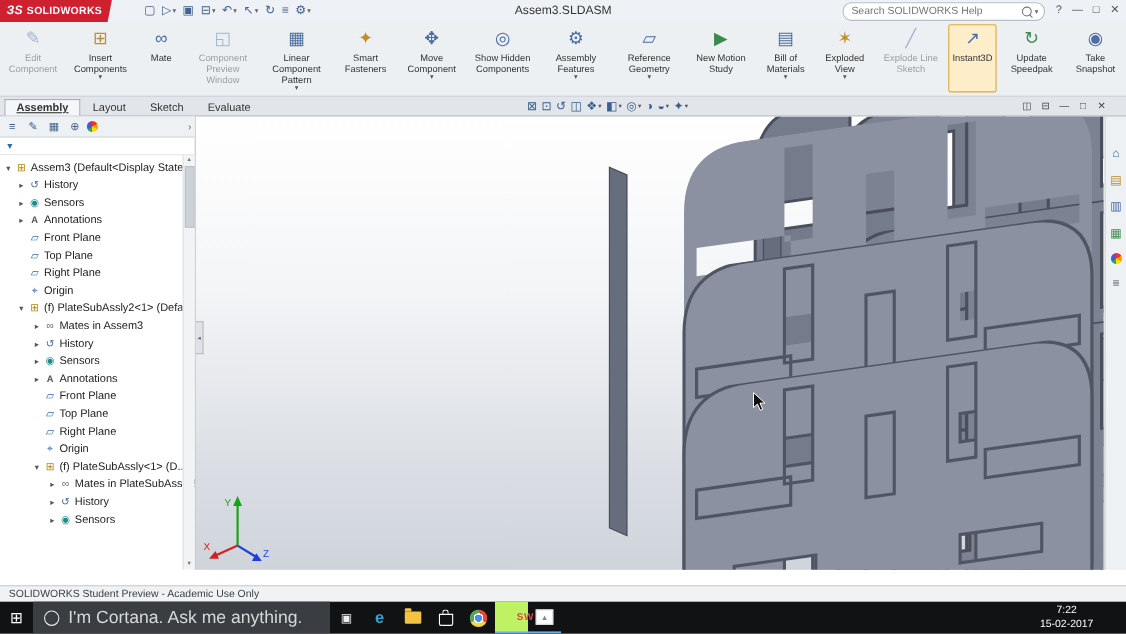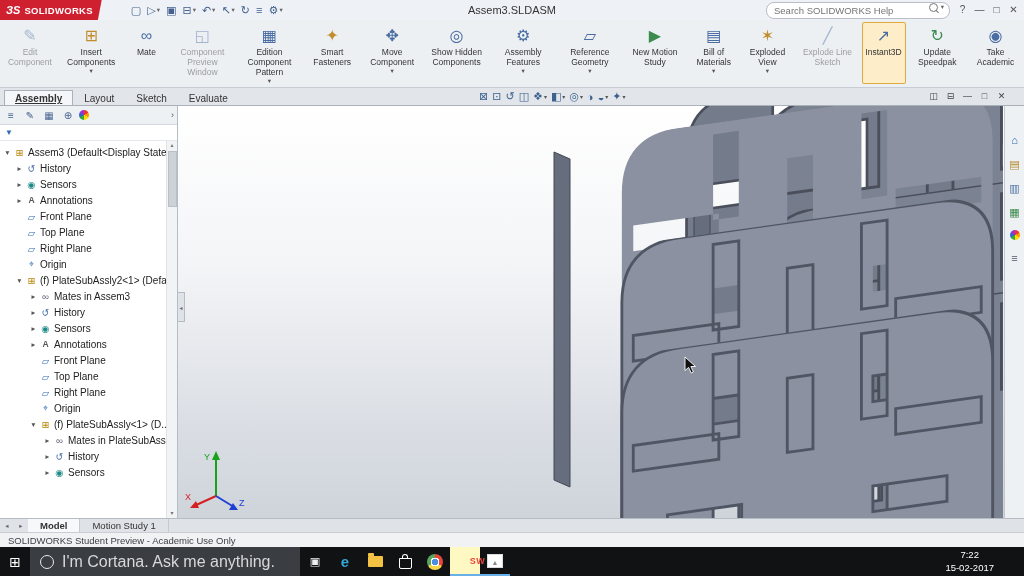--- a/index.html
+++ b/index.html
@@ -16,7 +16,7 @@
   .qa-btn .g{font-size:11px;color:#44618f;line-height:17px;}
   .qa-btn .cr{font-size:6.5px;color:#666;margin-left:1px;}
   .doctitle{position:absolute;left:50%;transform:translateX(-50%);font-size:11px;color:#333;}
-  .search{position:absolute;right:74px;top:2px;width:172px;height:15px;border:1px solid #b8bec6;border-radius:8px;background:#fff;display:flex;padding:0 5px;}
+  .search{position:absolute;right:74px;top:2px;width:172px;height:15px;border:1px solid #b8bec6;border-radius:8px;background:#fff;display:flex;align-items:center;padding:0 5px;}
   .search input{flex:1;border:none;outline:none;background:transparent;font-size:9.5px;color:#444;font-family:inherit;min-width:0;}
   .mag{width:7px;height:7px;border:1.4px solid #777;border-radius:50%;position:relative;margin:0 3px 0 2px;flex:none;}
   .mag::after{content:"";position:absolute;width:4px;height:1.4px;background:#777;transform:rotate(45deg);left:5px;top:7px;}

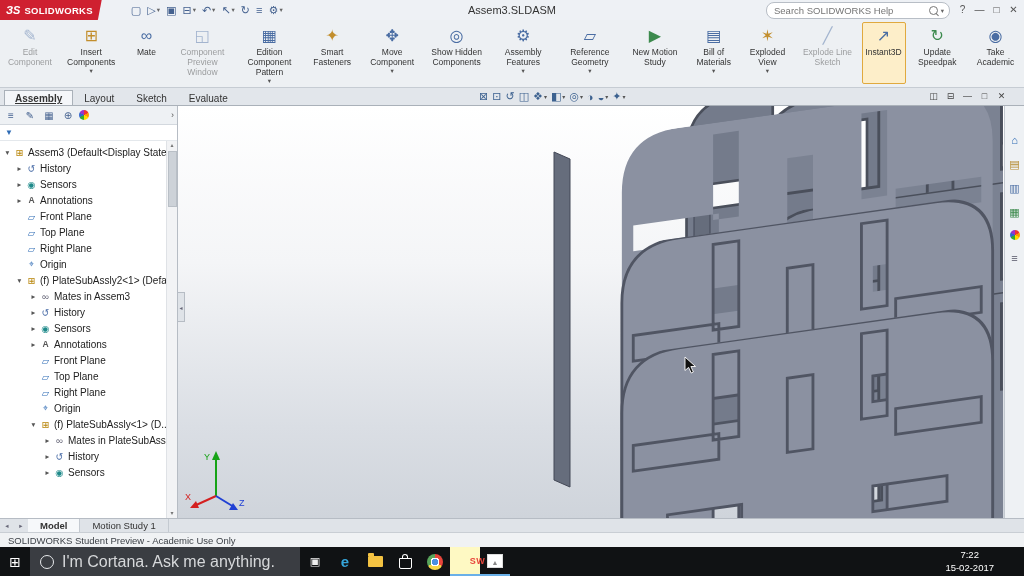--- a/index.html
+++ b/index.html
@@ -192,7 +192,7 @@
       </div>
     <div class="rb">
         <span class="ric">▦</span>
-        <span class="rlb">Edition Component Pattern</span>
+        <span class="rlb">Linear Component Pattern</span>
         <span class="rcr">▾</span>
       </div>
     <div class="rb">

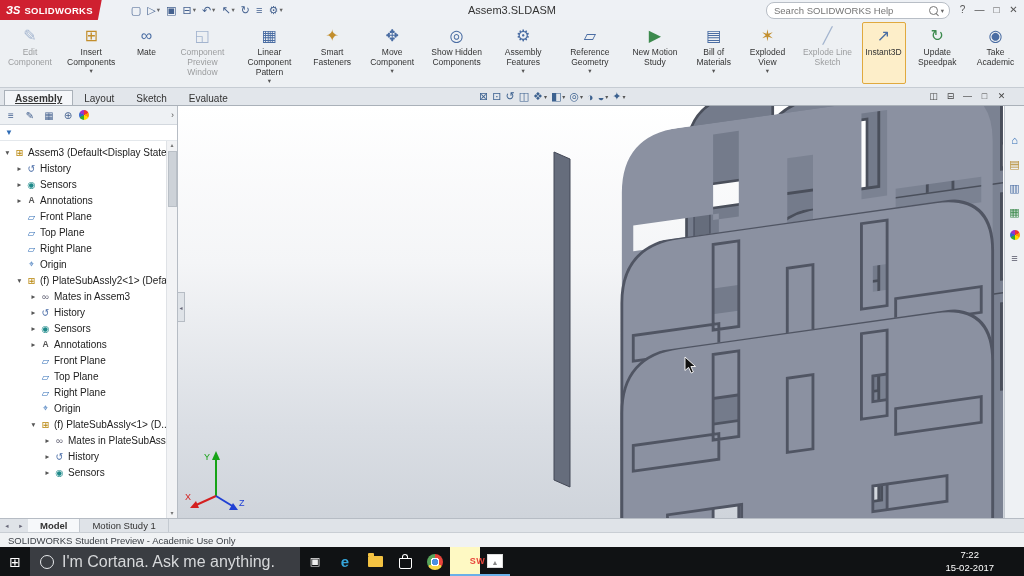--- a/index.html
+++ b/index.html
@@ -246,7 +246,7 @@
       </div>
     <div class="rb">
         <span class="ric">◉</span>
-        <span class="rlb">Take Academic</span>
+        <span class="rlb">Take Snapshot</span>
       </div>
   </div>
 

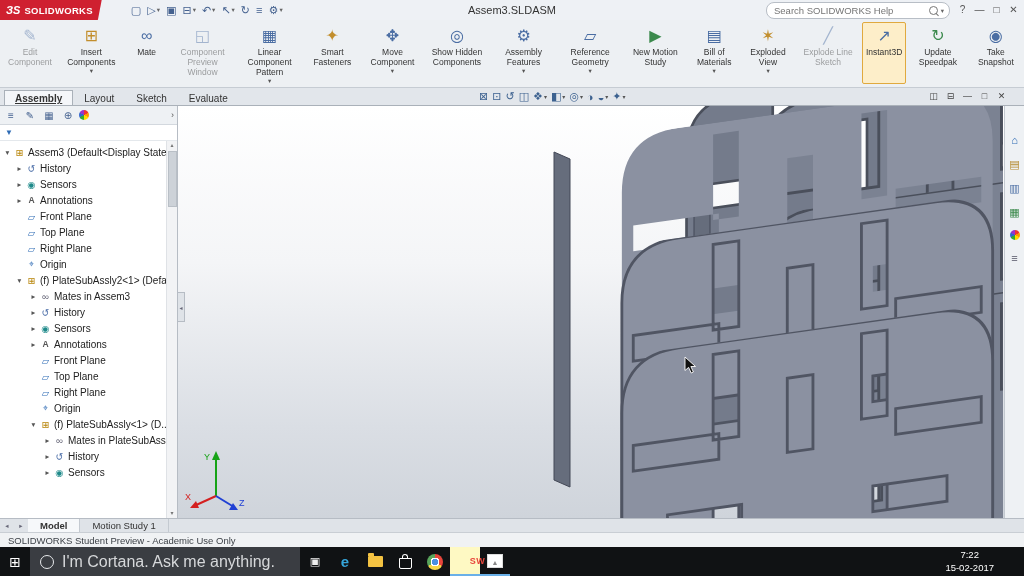--- a/index.html
+++ b/index.html
@@ -502,12 +502,6 @@
     </div>
   </div>
 
-  <div id="modeltabs">
-    <span class="mnav">◂</span>
-    <span class="mnav">▸</span>
-    <div class="mtab active">Model</div>
-    <div class="mtab">Motion Study 1</div>
-  </div>
 
   <div id="statusbar">
     <span>SOLIDWORKS Student Preview - Academic Use Only</span>

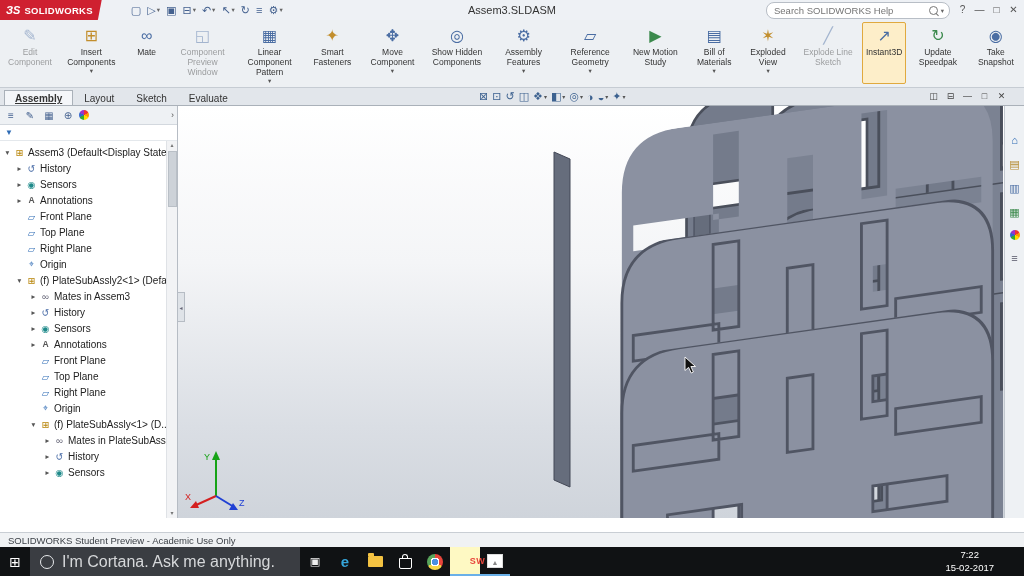--- a/index.html
+++ b/index.html
@@ -101,7 +101,7 @@
   .cortana .txt{font-size:16px;color:#d6d8da;white-space:nowrap;}
   .tb-btn{width:30px;display:flex;align-items:center;justify-content:center;position:relative;}
   .tb-btn.open{border-bottom:2px solid #6ab0e8;box-sizing:border-box;}
-  .tb-btn.activeapp{background:#fef9c3;padding-left:25px;}
+  .tb-btn.activeapp{background:#bef264;padding-left:25px;}
   .tb-tv{font-size:11px;color:#eee;}
   .tb-edge{font-size:15px;font-weight:bold;color:#35a5da;}
   .folder{width:15px;height:11px;background:#f3c242;border-radius:1px;position:relative;}

